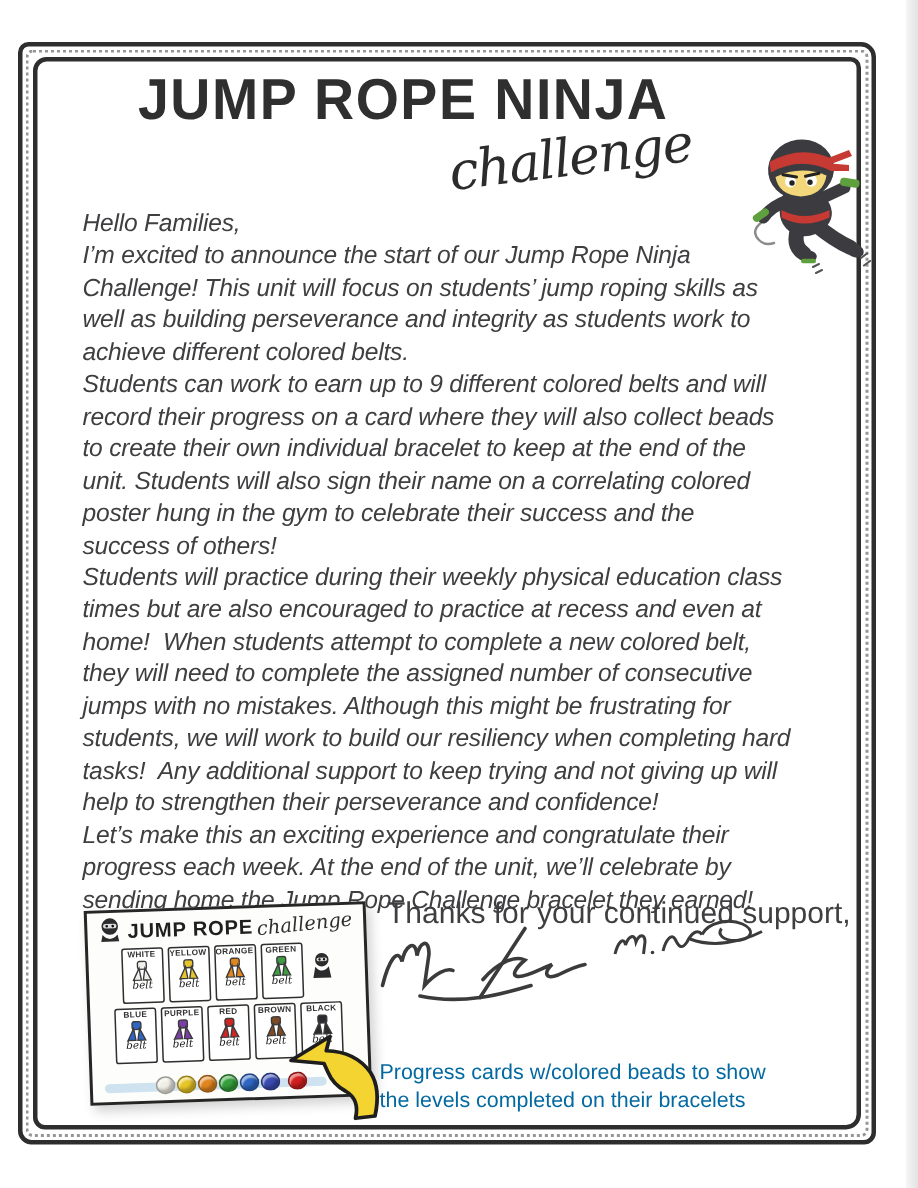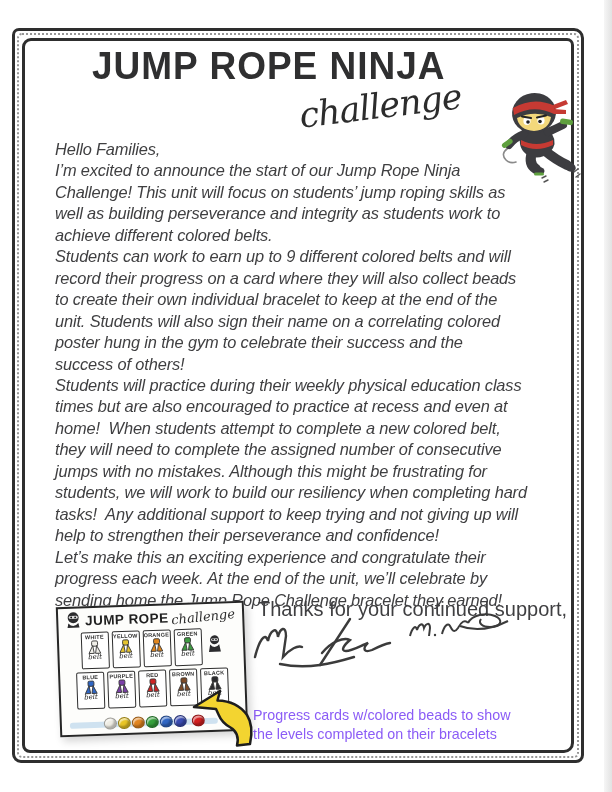--- a/index.html
+++ b/index.html
@@ -46,7 +46,7 @@
   .bead-last{position:absolute;left:122px;top:0;}
   .arrow{position:absolute;left:190px;top:688px;z-index:3;}
   .caption{position:absolute;left:253px;top:706px;font-size:14.3px;line-height:18.5px;
-       color:#8b5cf6;white-space:pre;}
+       color:#0369a1;white-space:pre;}
 </style>
 </head>
 <body>

